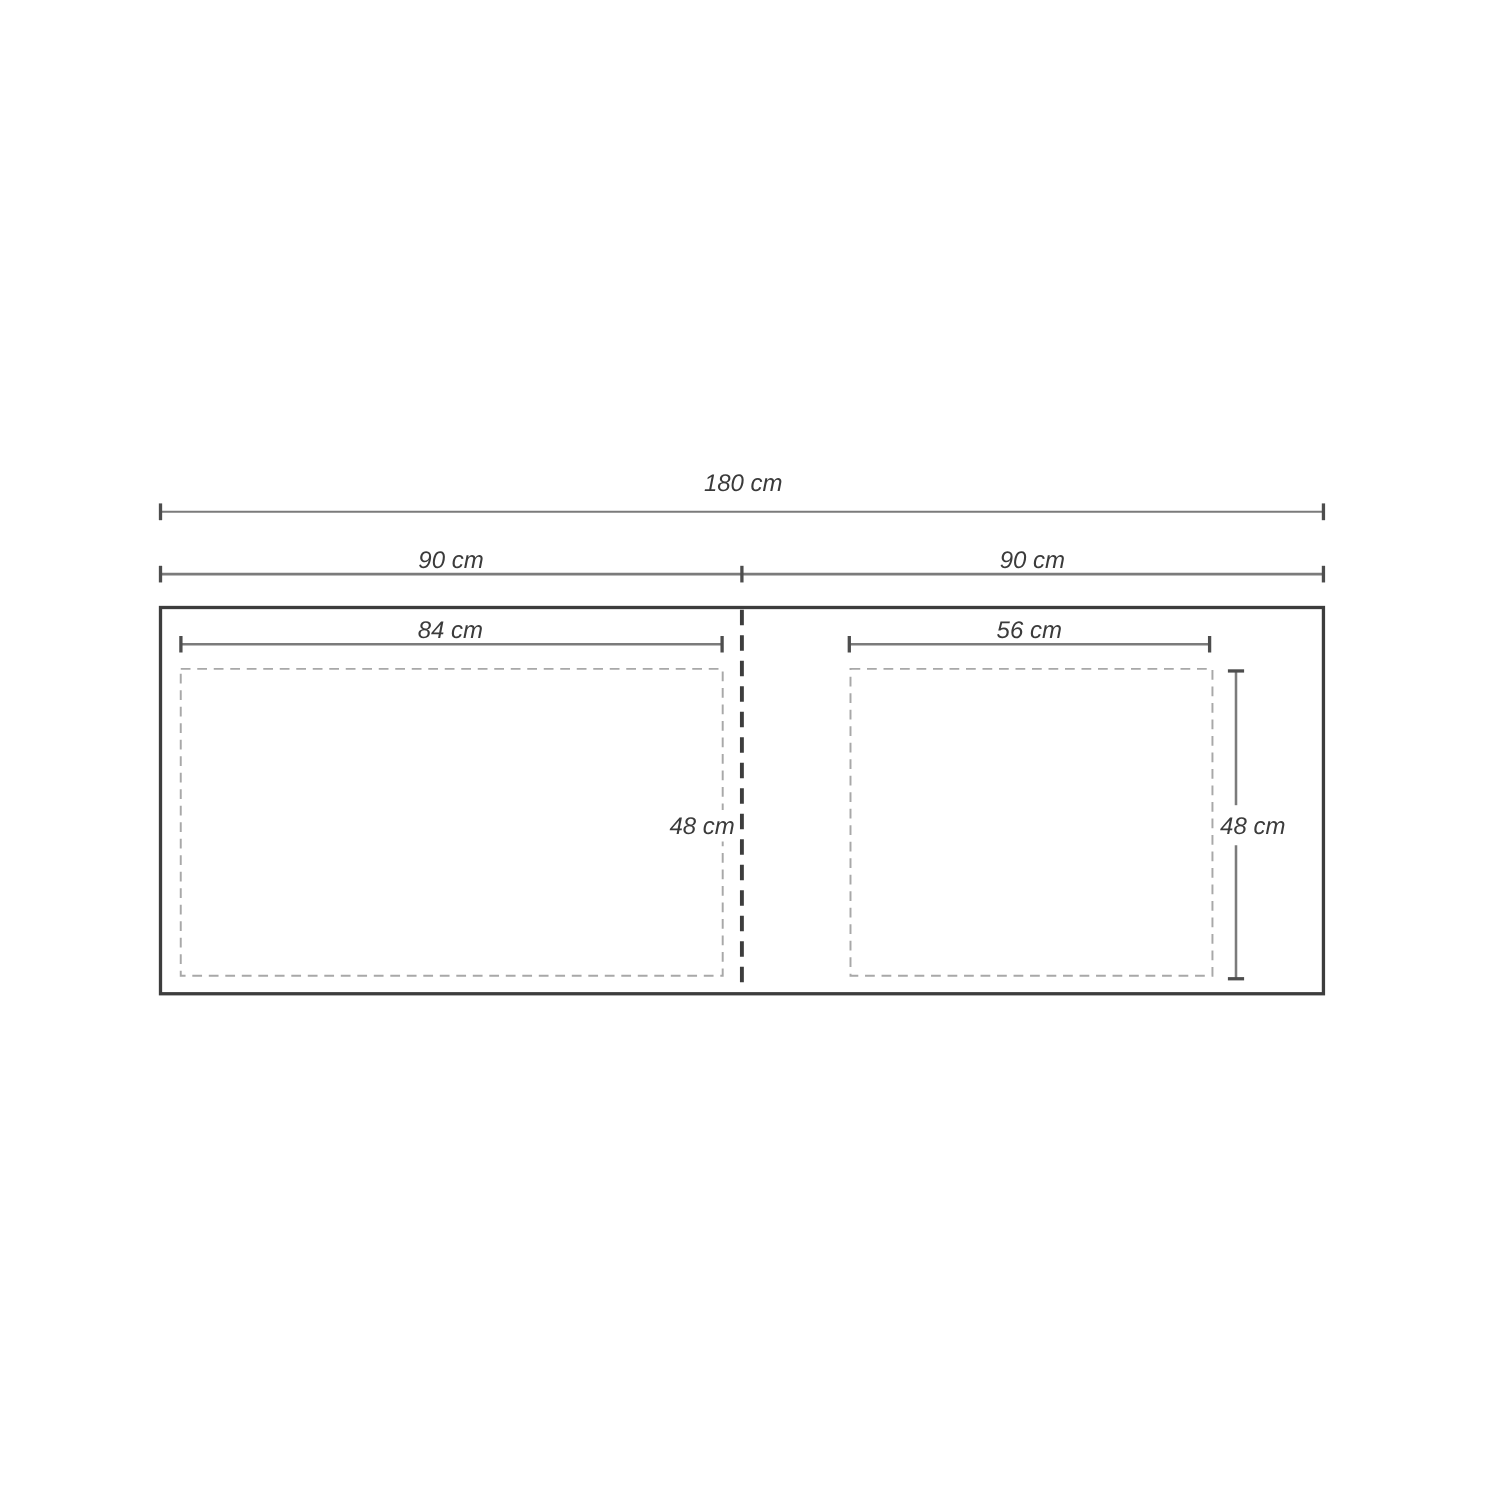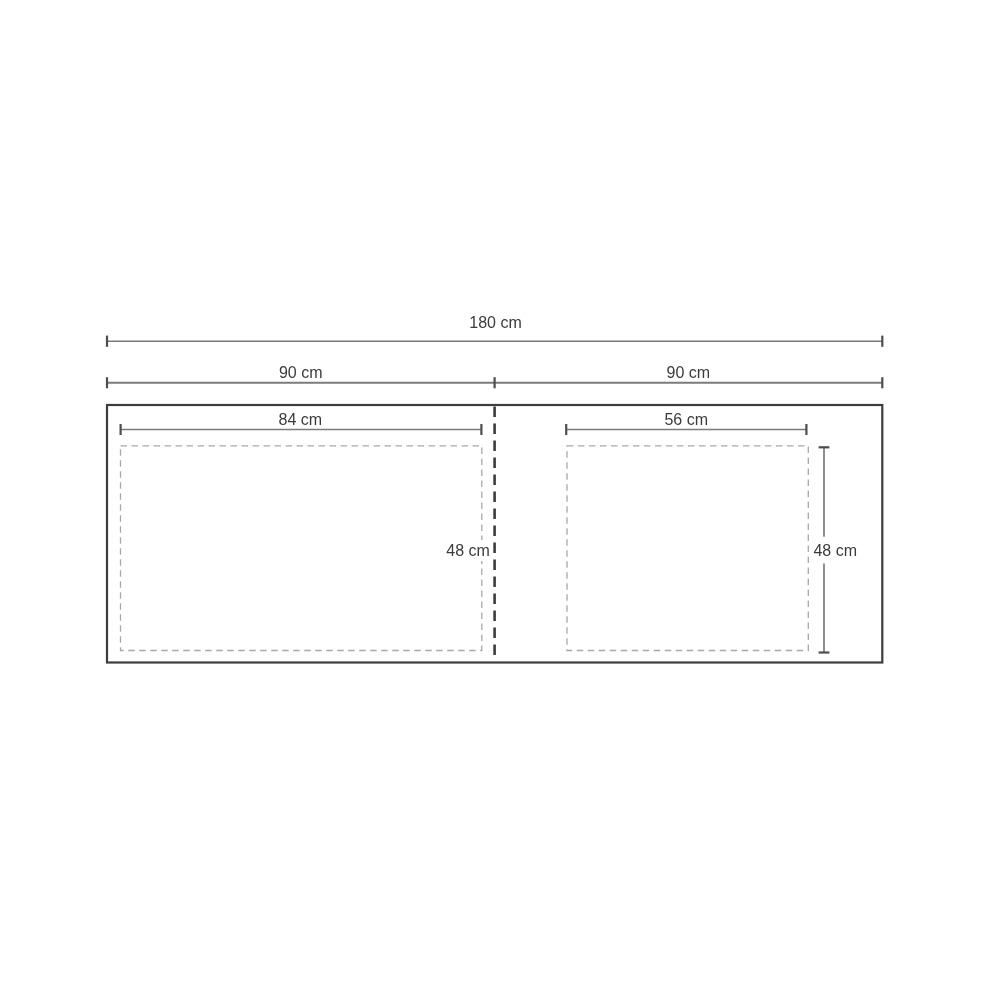--- a/index.html
+++ b/index.html
@@ -3,7 +3,7 @@
 <meta charset="utf-8">
 <style>
   html,body{margin:0;padding:0;background:#ffffff;}
-  .page{width:1000px;height:956px;position:relative;background:#fff;overflow:hidden;}
+  .page{width:1000px;height:956px;position:relative;background:#fff;overflow:hidden;font-style:italic;}
   svg{display:block;}
   text{font-family:"Liberation Sans",sans-serif;fill:#3b3b3b;font-size:16px;}
 </style>

